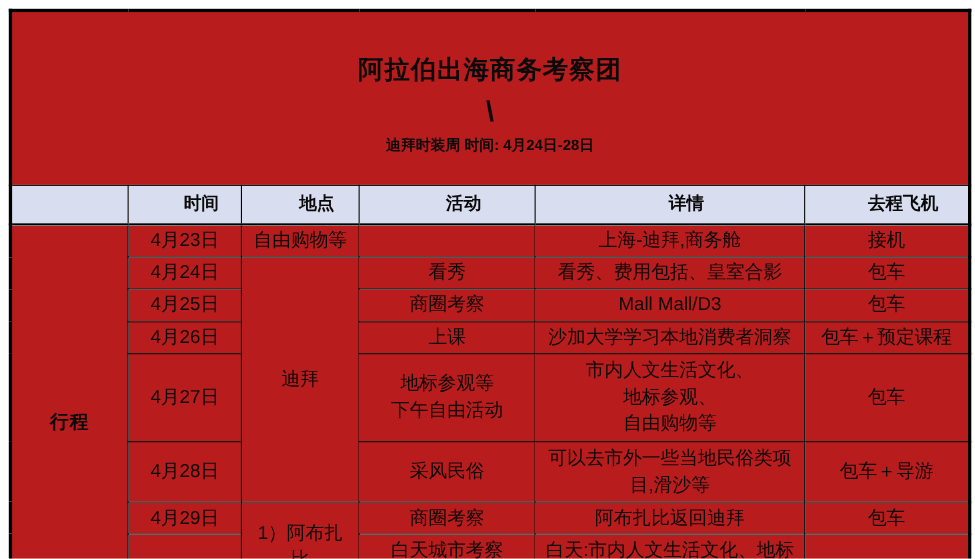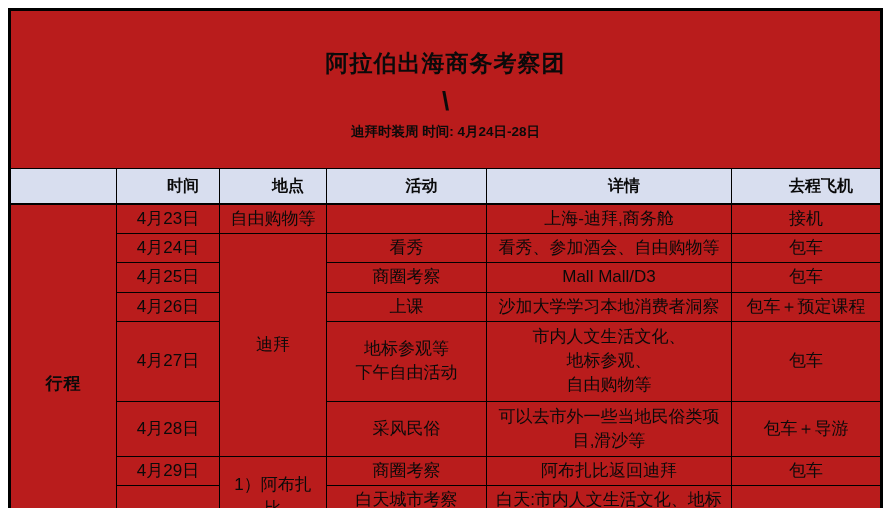--- a/index.html
+++ b/index.html
@@ -132,7 +132,7 @@
         <td>4月24日</td>
         <td rowspan="5">迪拜</td>
         <td>看秀</td>
-        <td>看秀、参加酒会、自由购物等</td>
+        <td>看秀、费用包括、皇室合影</td>
         <td>包车</td>
       </tr>
 

